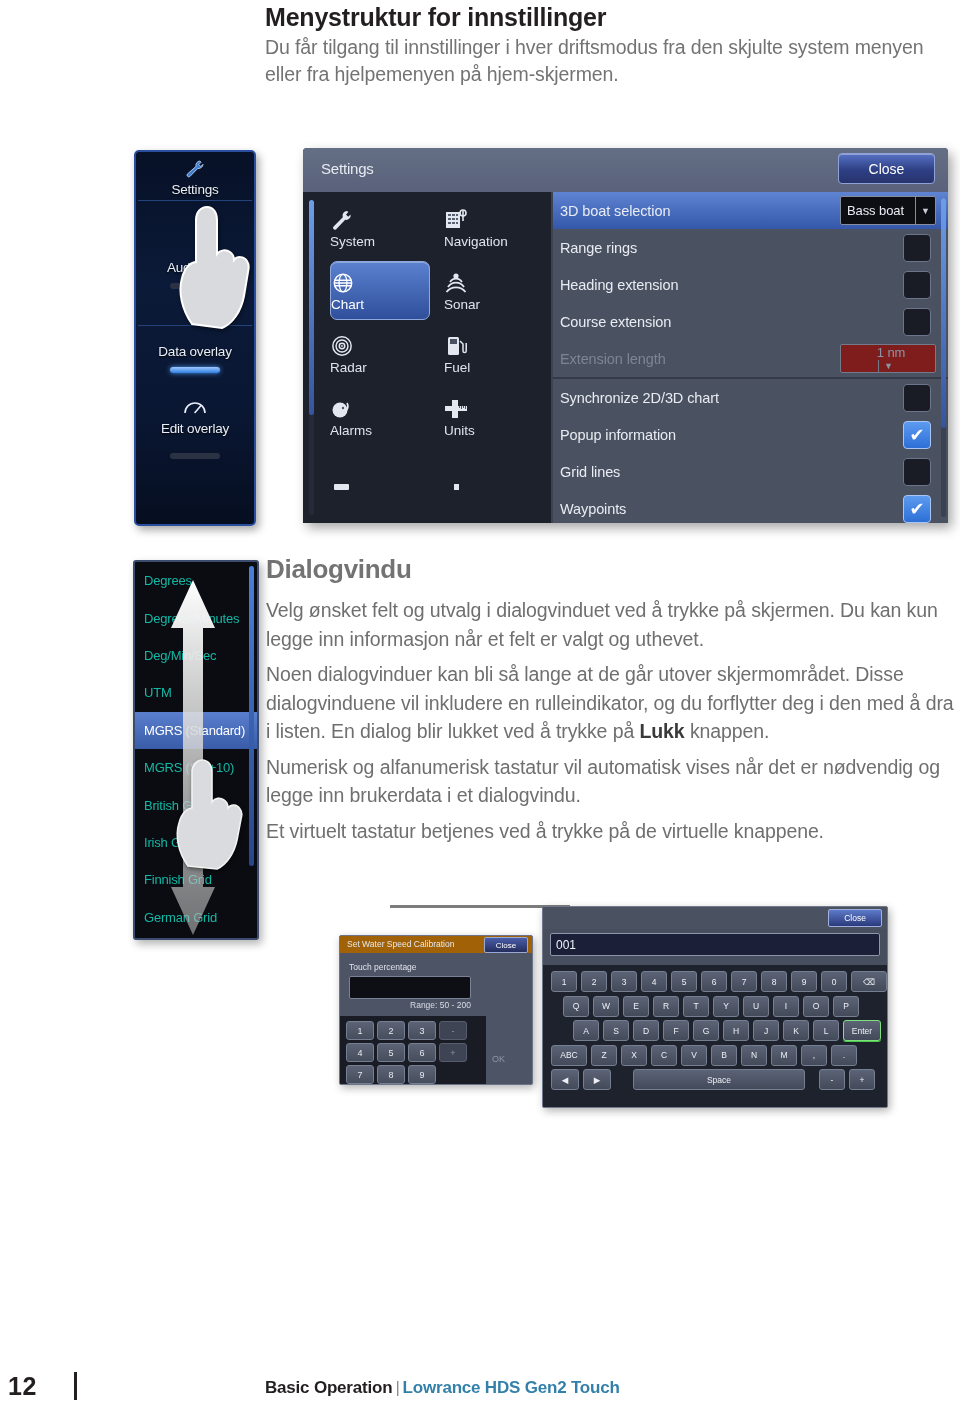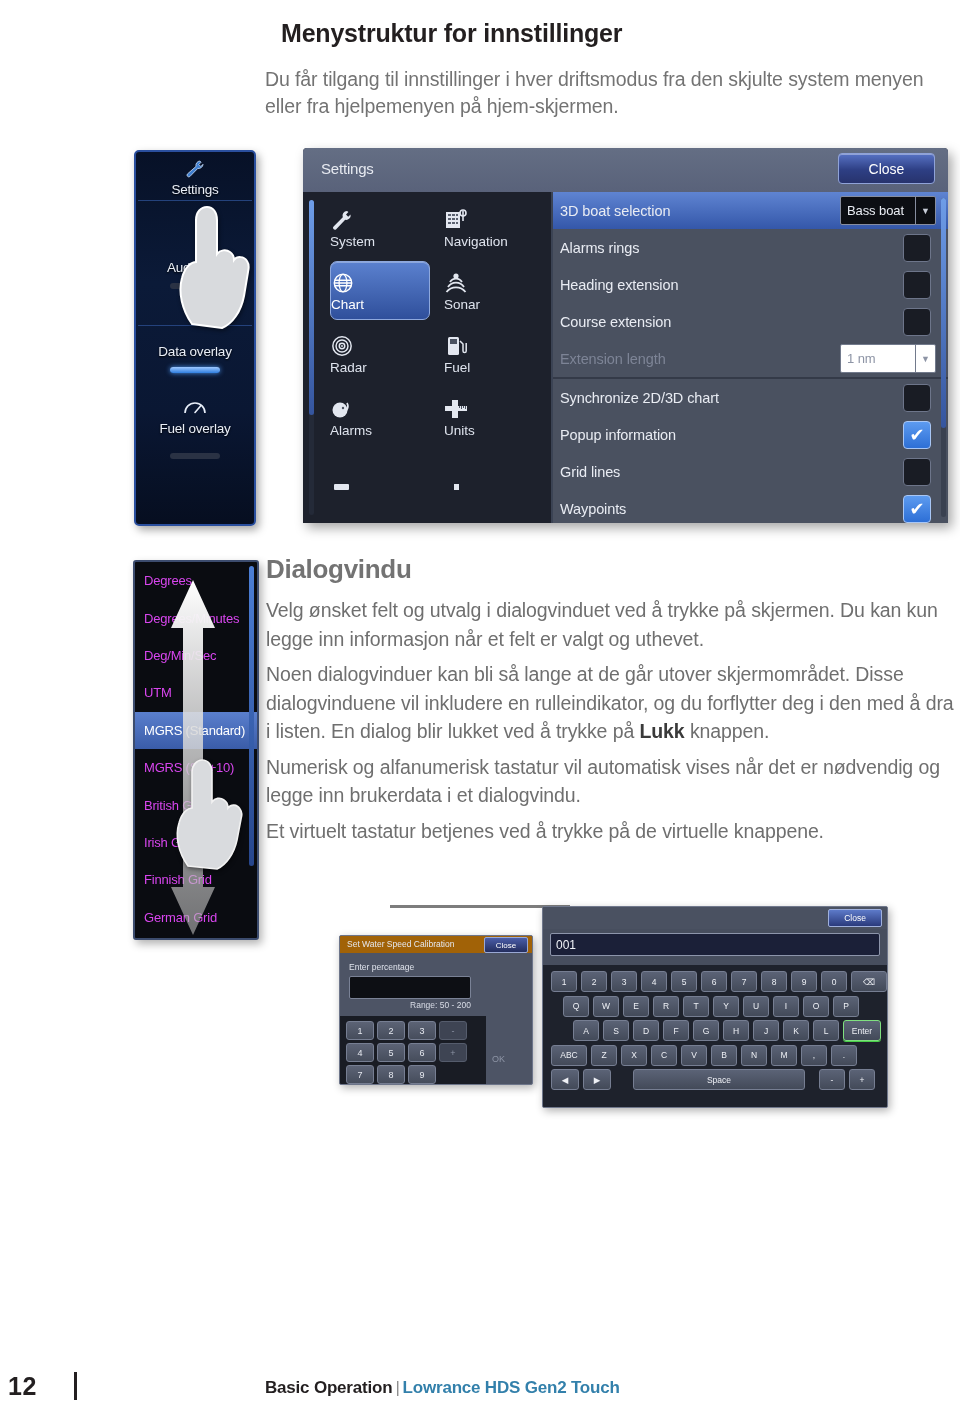--- a/index.html
+++ b/index.html
@@ -12,7 +12,7 @@
   .doc-head { position:absolute; left:265px; top:0px; width:690px; }
   .doc-title {
     font-size:25px; font-weight:bold; color:#231f20; letter-spacing:-0.2px;
-    margin:16px; padding:0; line-height:34px;
+    margin:0; padding:0; line-height:34px;
   }
   .doc-intro {
     font-size:19.5px; color:#737373; line-height:27px; margin:0; padding:0;

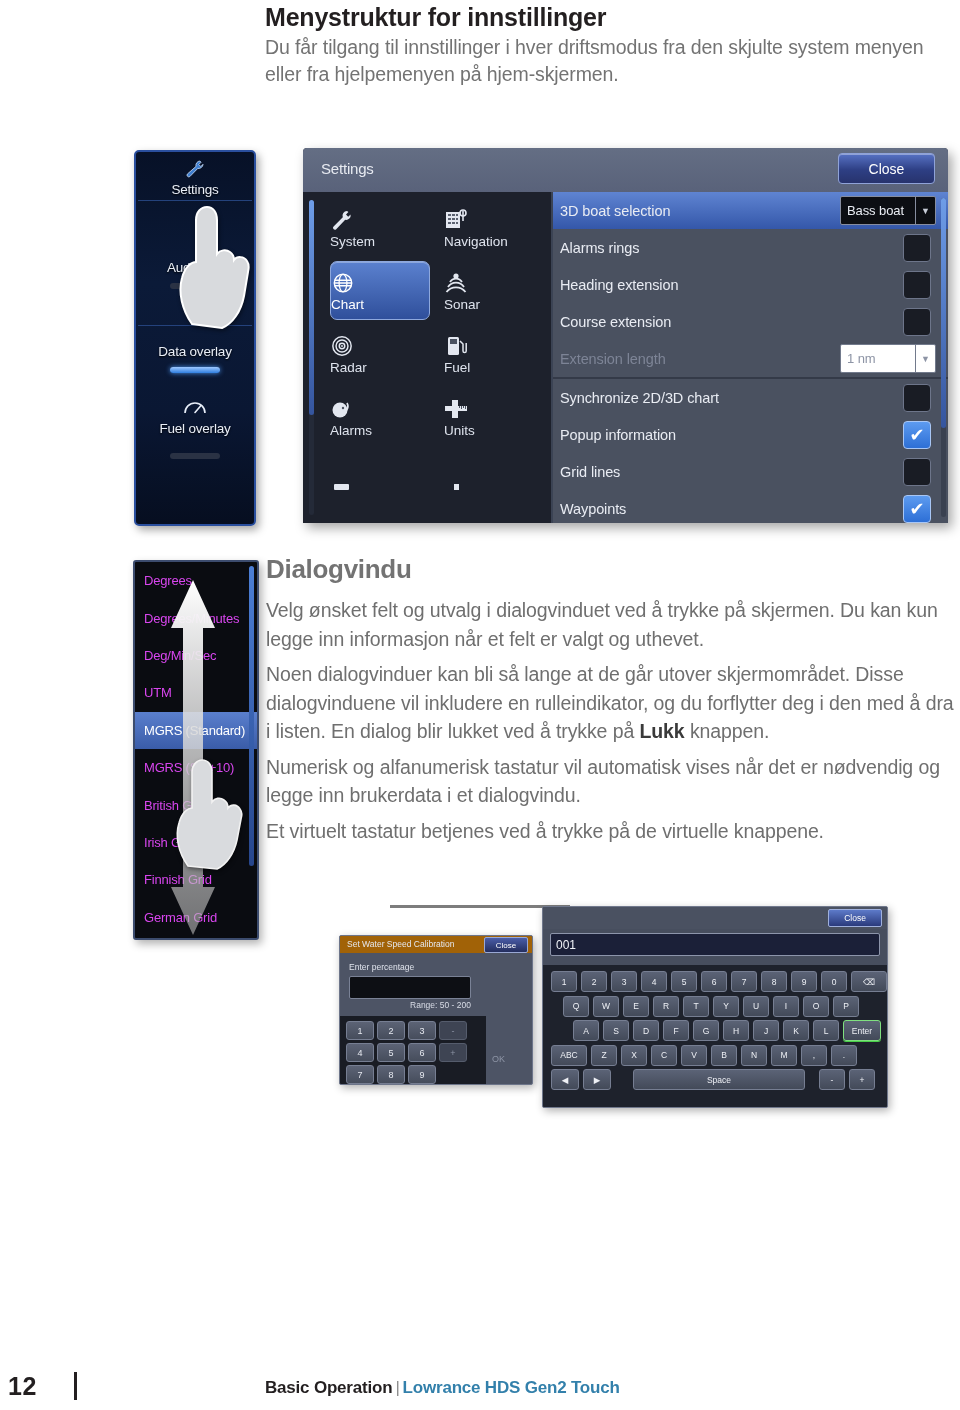--- a/index.html
+++ b/index.html
@@ -451,7 +451,7 @@
       </div>
 
       <div class="sd-row">
-        <span>Alarms rings</span>
+        <span>Range rings</span>
         <div class="sd-check"></div>
       </div>
       <div class="sd-row">

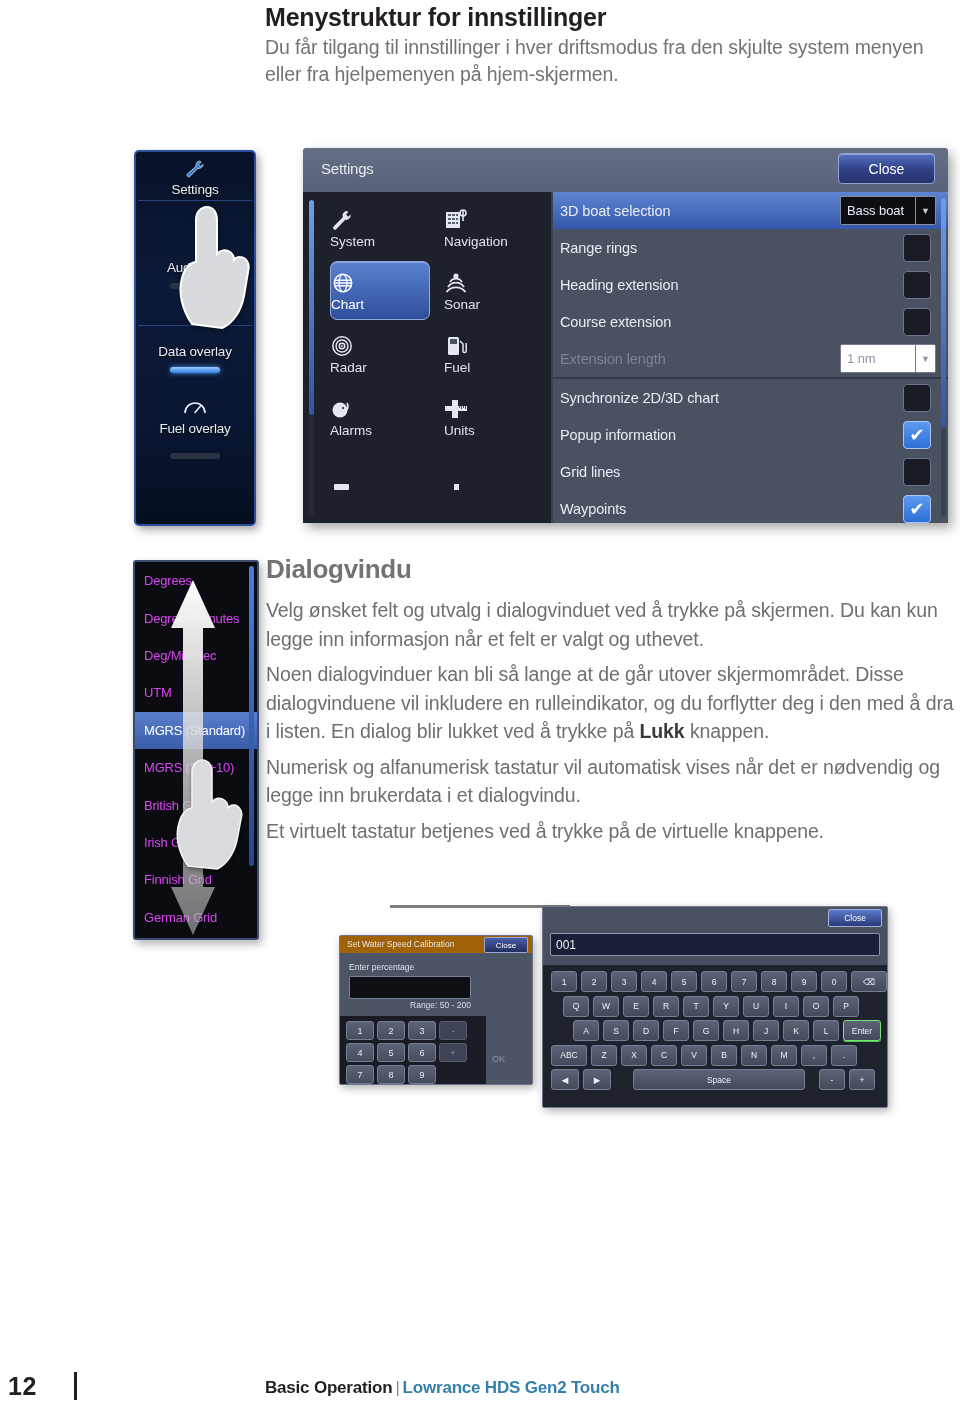--- a/index.html
+++ b/index.html
@@ -157,7 +157,7 @@
     width:19px; height:100%; border-left:1px solid #868da0;
     display:flex; align-items:center; justify-content:center; font-size:9px; color:#c8cdd8;
   }
-  .sd-select.dim { background:#ffffff; border-color:#727a8c; color:#8d94a5; }
+  .sd-select.dim { background:#7f1d1d; border-color:#727a8c; color:#8d94a5;flex-direction:column; }
   .sd-select.dim .sarrow { border-left-color:#727a8c; color:#8d94a5; }
   .sd-listscroll {
     position:absolute; right:2px; top:6px; width:5px; bottom:6px; background:#3a4150; border-radius:3px;

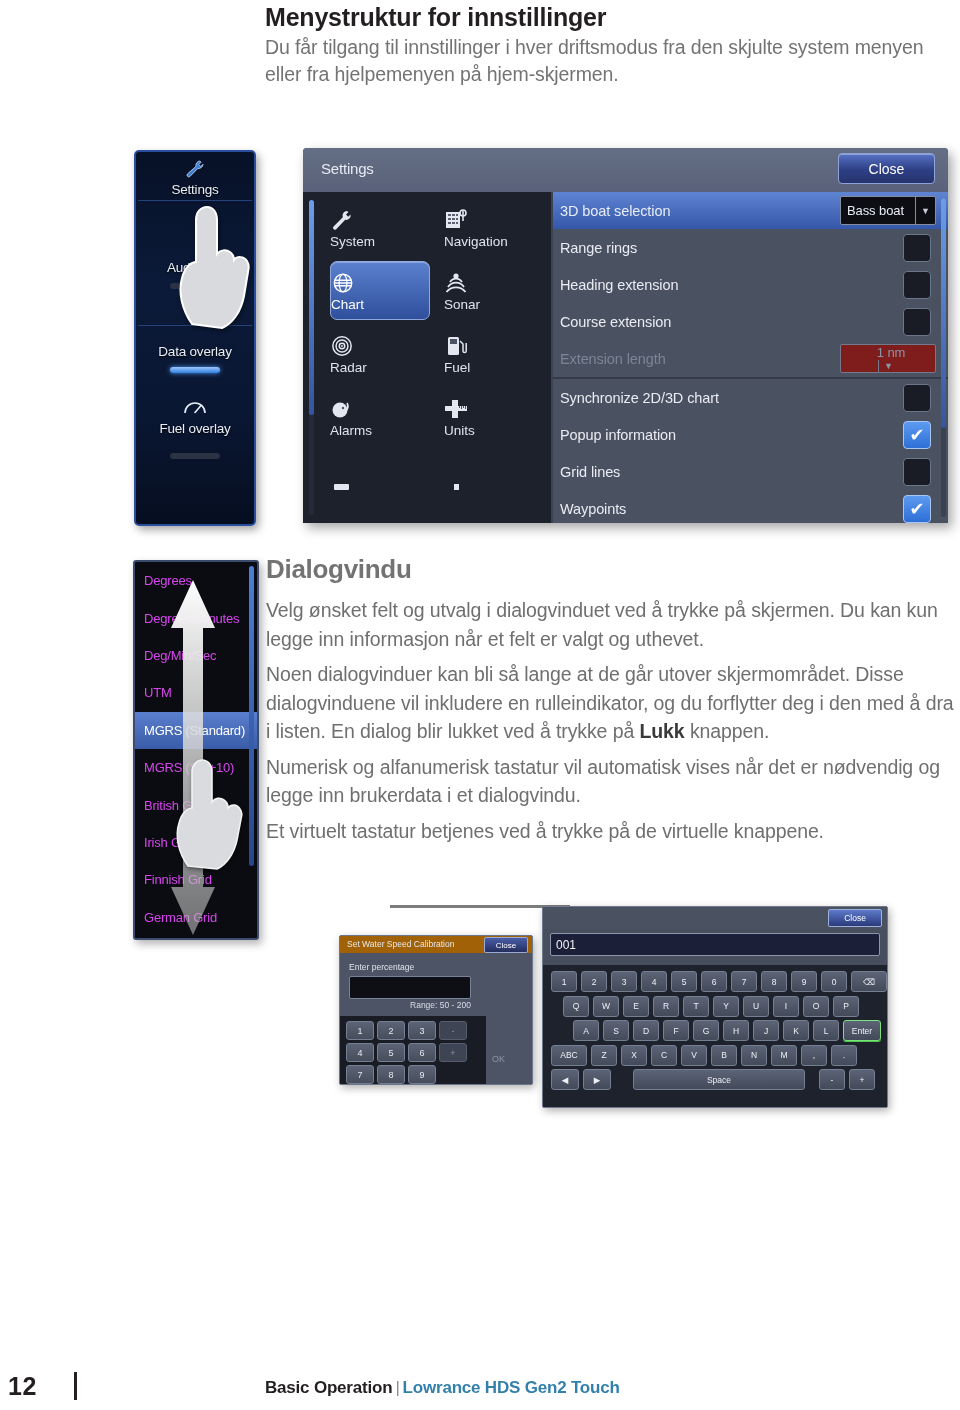--- a/index.html
+++ b/index.html
@@ -297,7 +297,7 @@
         <path d="M12 12.5 L18 5.5" stroke="#e8eef9" stroke-width="1.6" stroke-linecap="round"></path>
       </svg>
     </div>
-    <div class="sb-label">Fuel overlay</div>
+    <div class="sb-label">Edit overlay</div>
   </div>
 
   <div class="toggle-off" style="margin-top:14px;"></div>

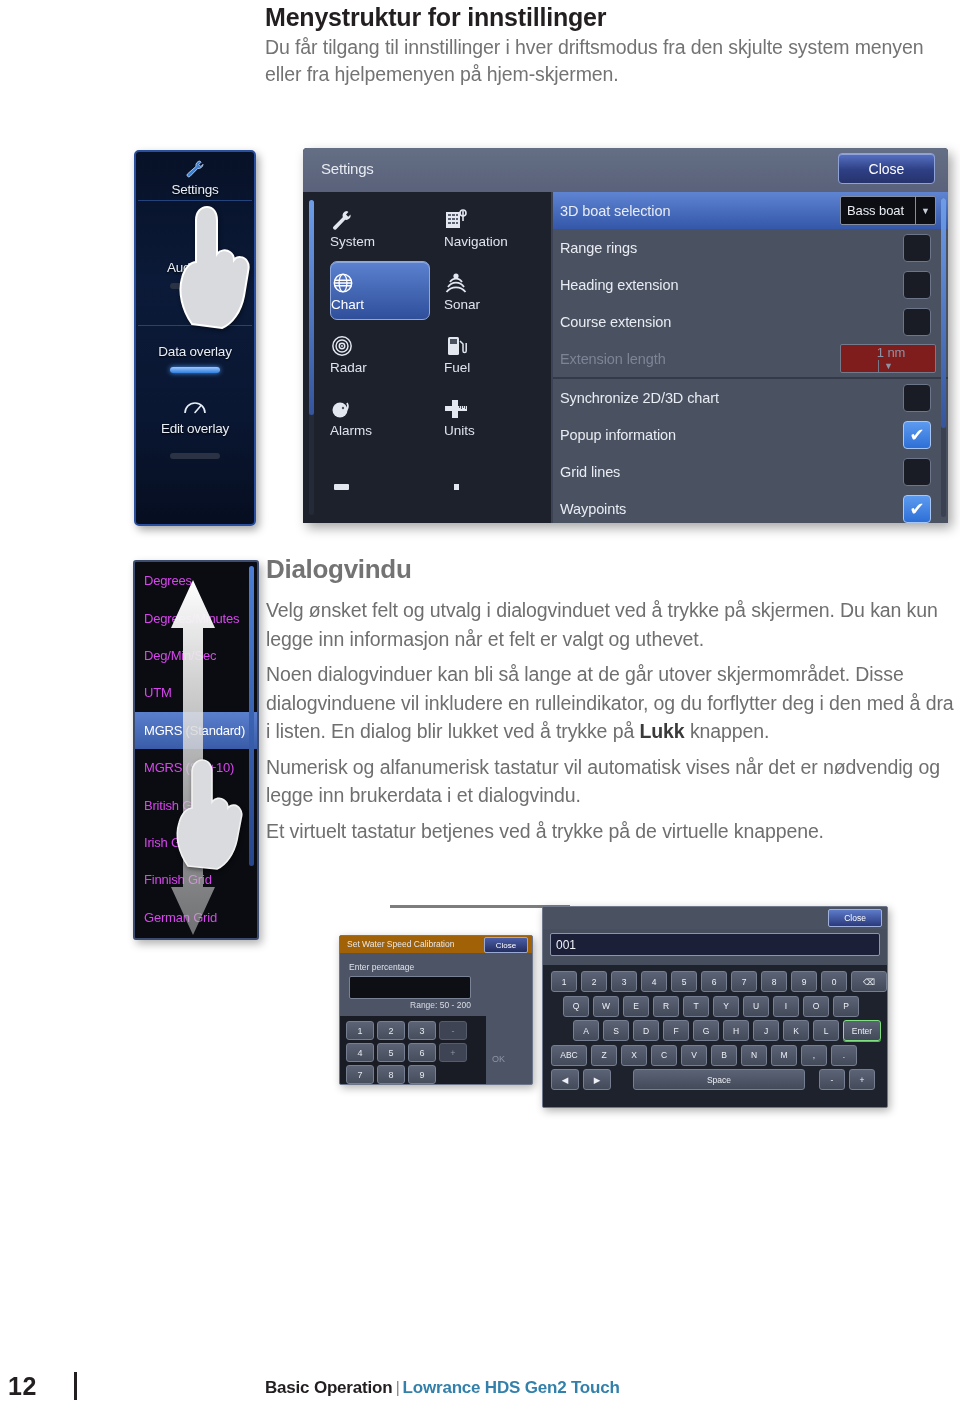--- a/index.html
+++ b/index.html
@@ -175,7 +175,7 @@
   }
   .cl-item {
     height:37.4px; display:flex; align-items:center; padding-left:9px;
-    font-size:13px; color:#d946ef; letter-spacing:-0.2px;
+    font-size:13px; color:#14b8a6; letter-spacing:-0.2px;
   }
   .cl-item.sel { background:linear-gradient(180deg,#5a7fcd 0%, #3a5ca8 100%); color:#fff; }
   .cl-scroll {

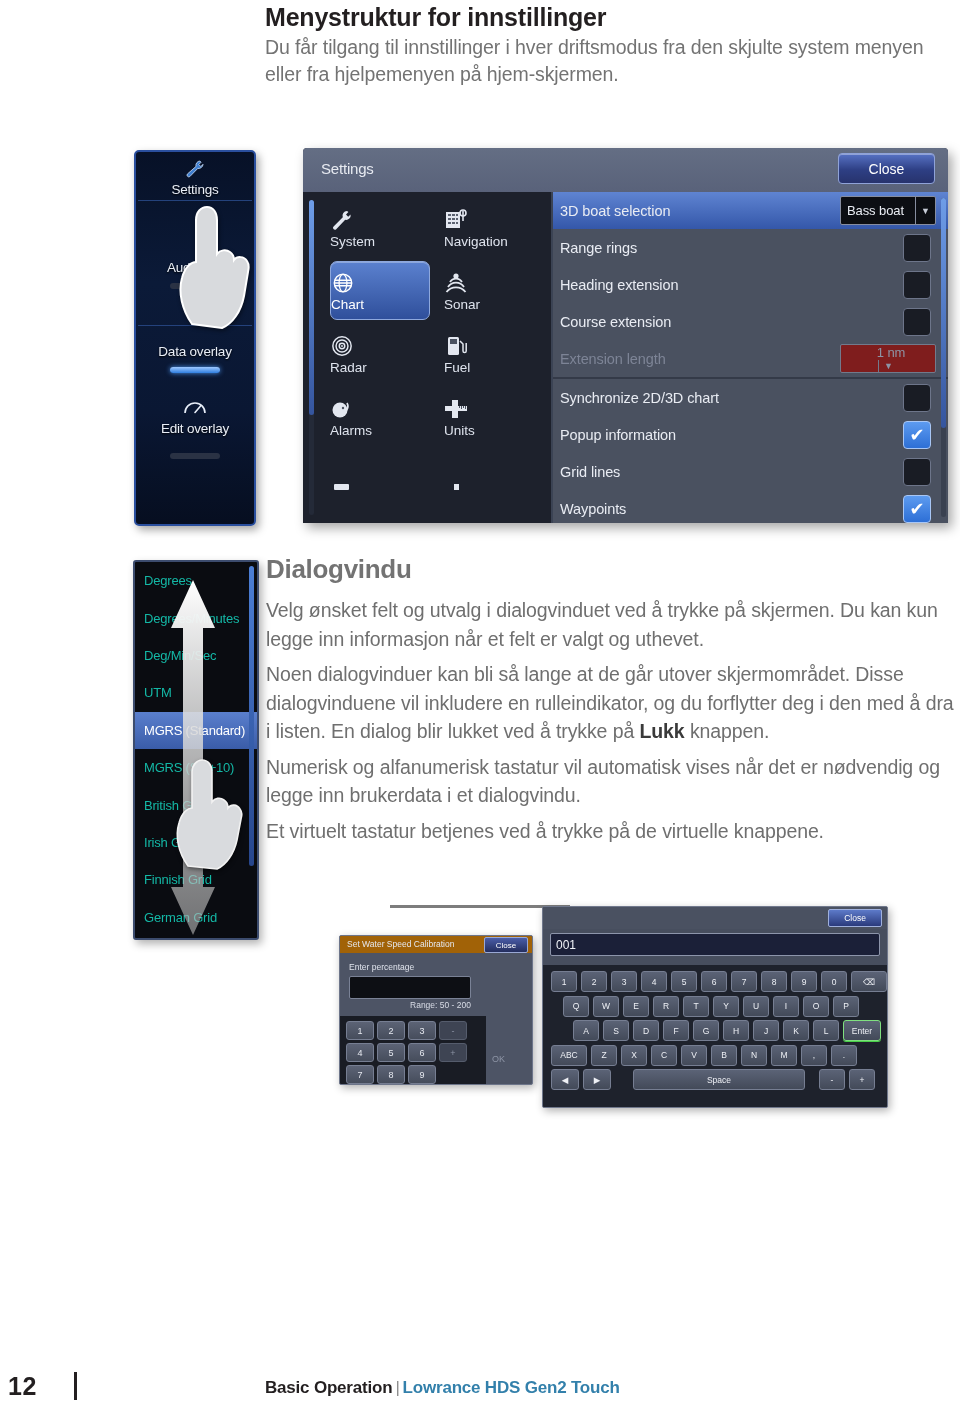--- a/index.html
+++ b/index.html
@@ -563,7 +563,7 @@
   </div>
   <div class="cd-body">
     <div class="cd-main">
-      <div class="cd-label">Enter percentage</div>
+      <div class="cd-label">Touch percentage</div>
       <div class="cd-input"></div>
       <div class="cd-range">Range: 50 - 200</div>
       <div class="cd-keypad">

